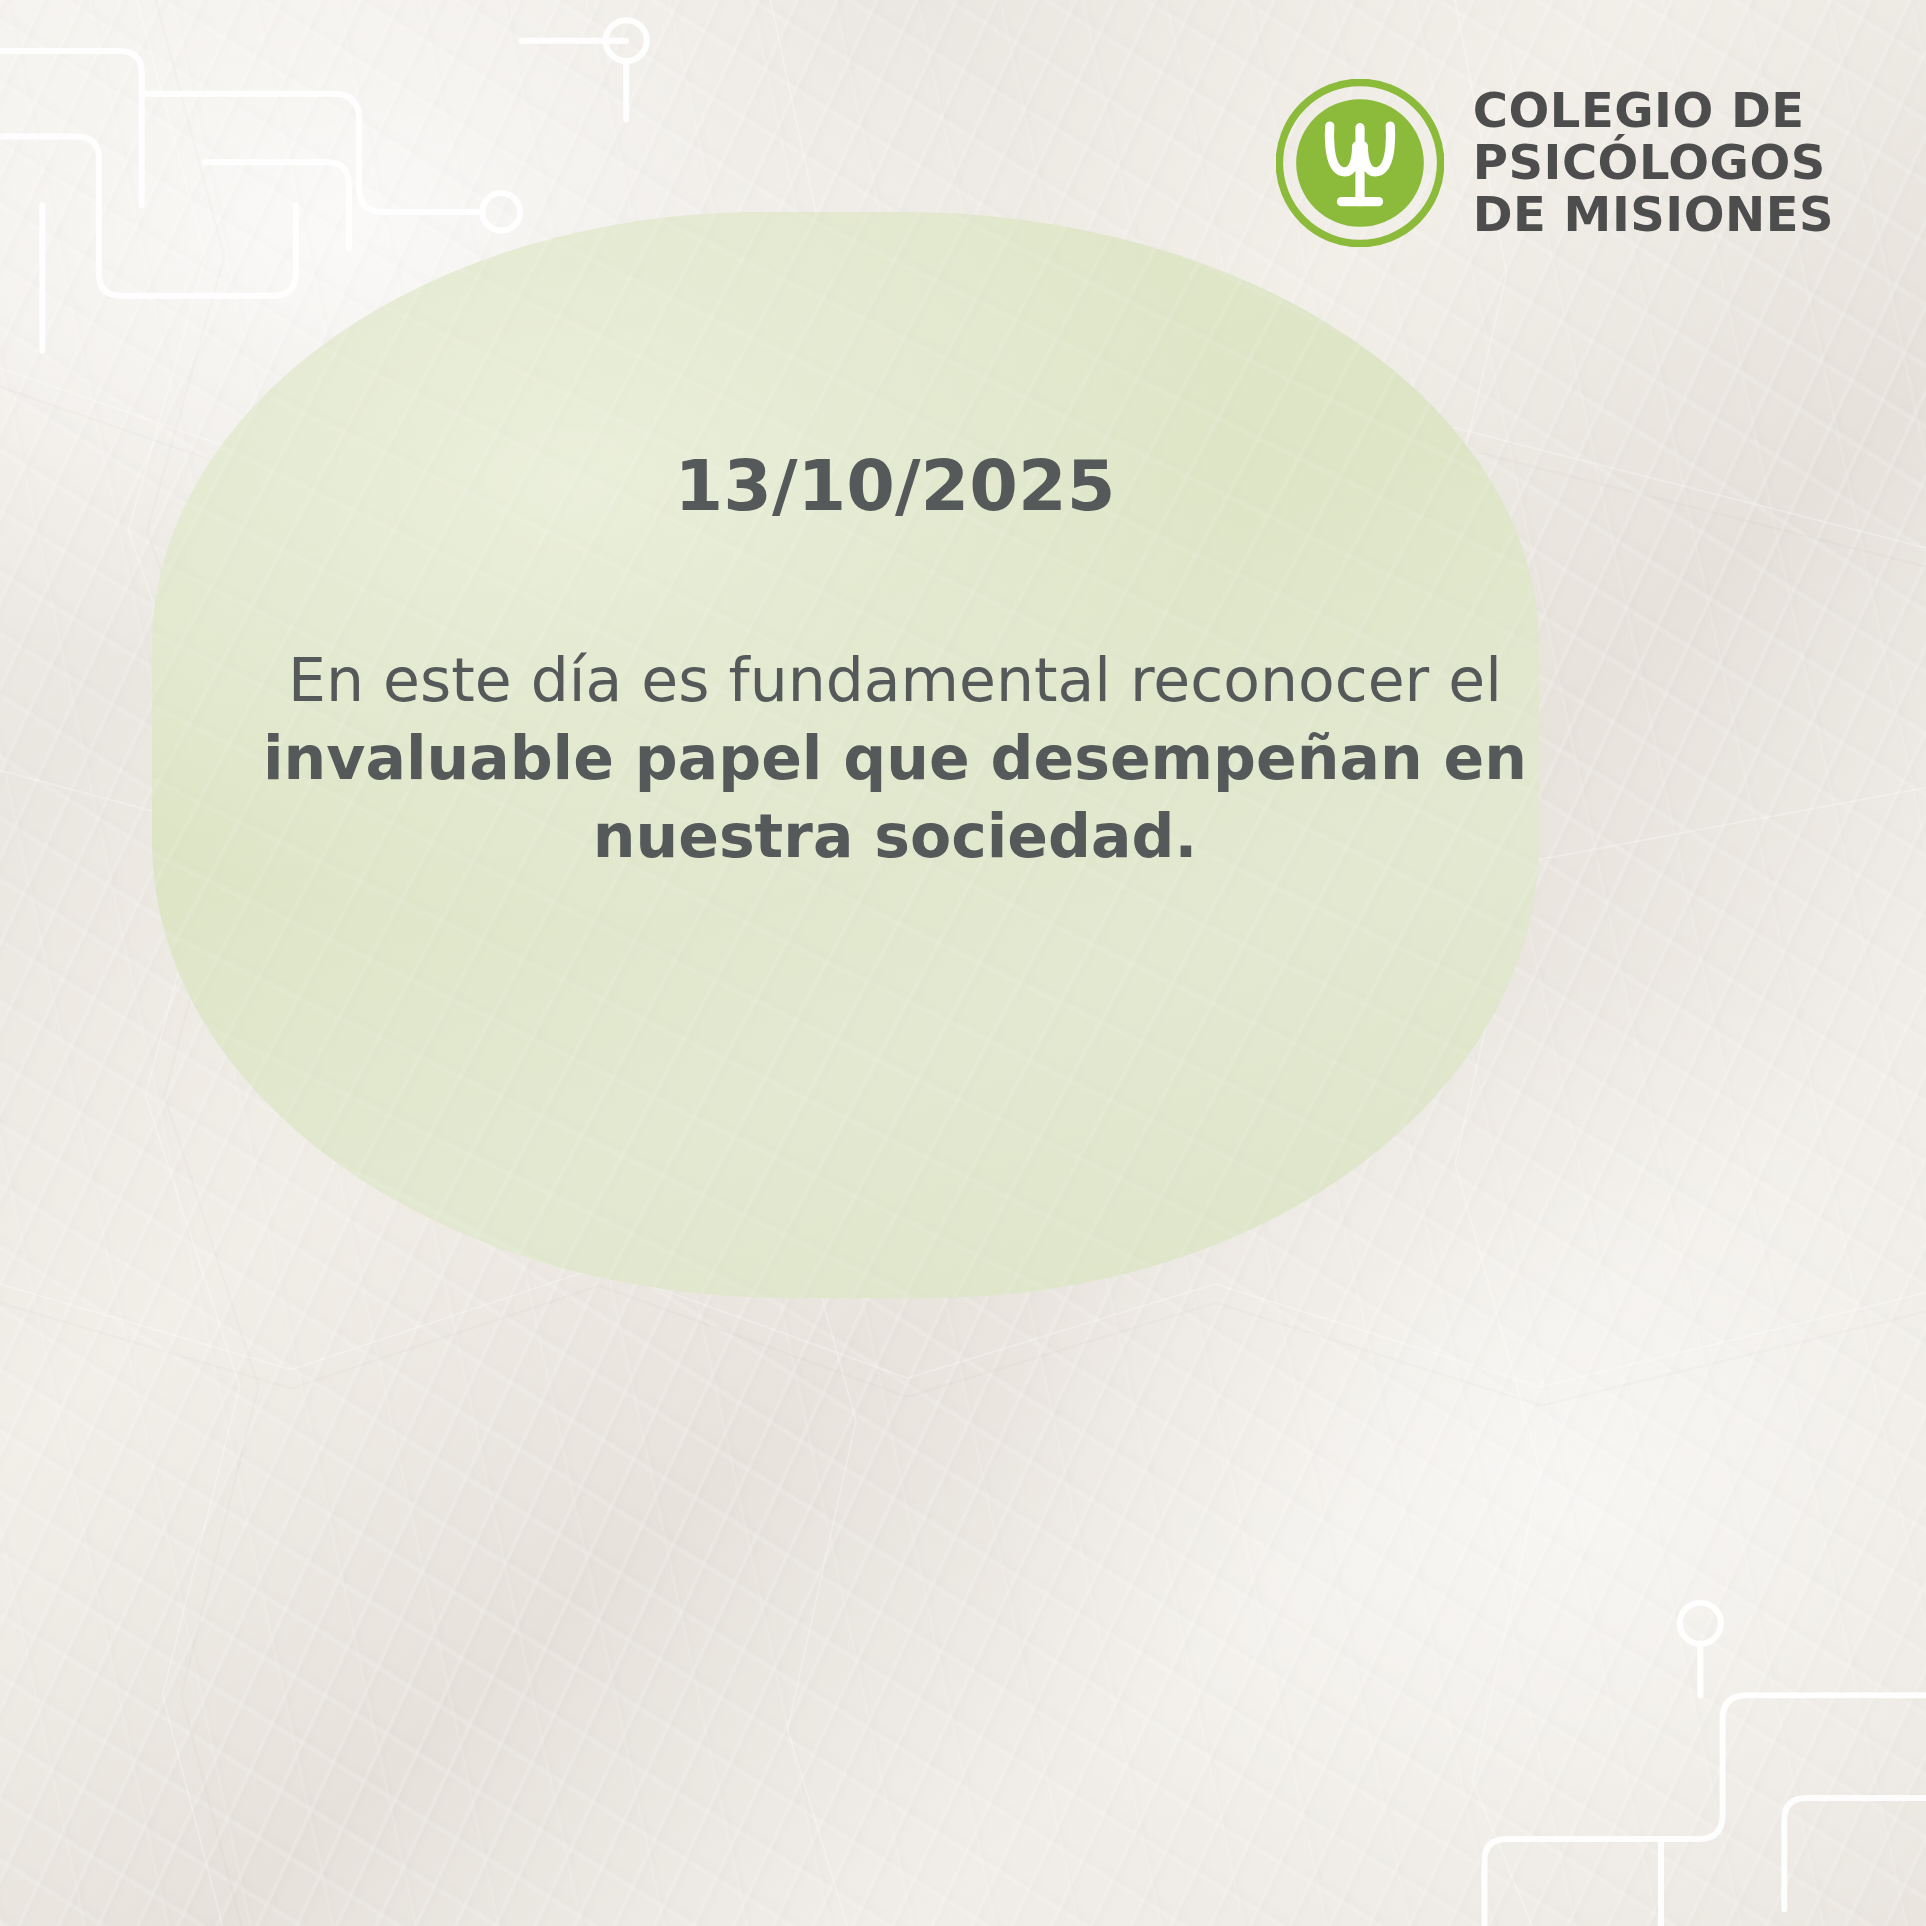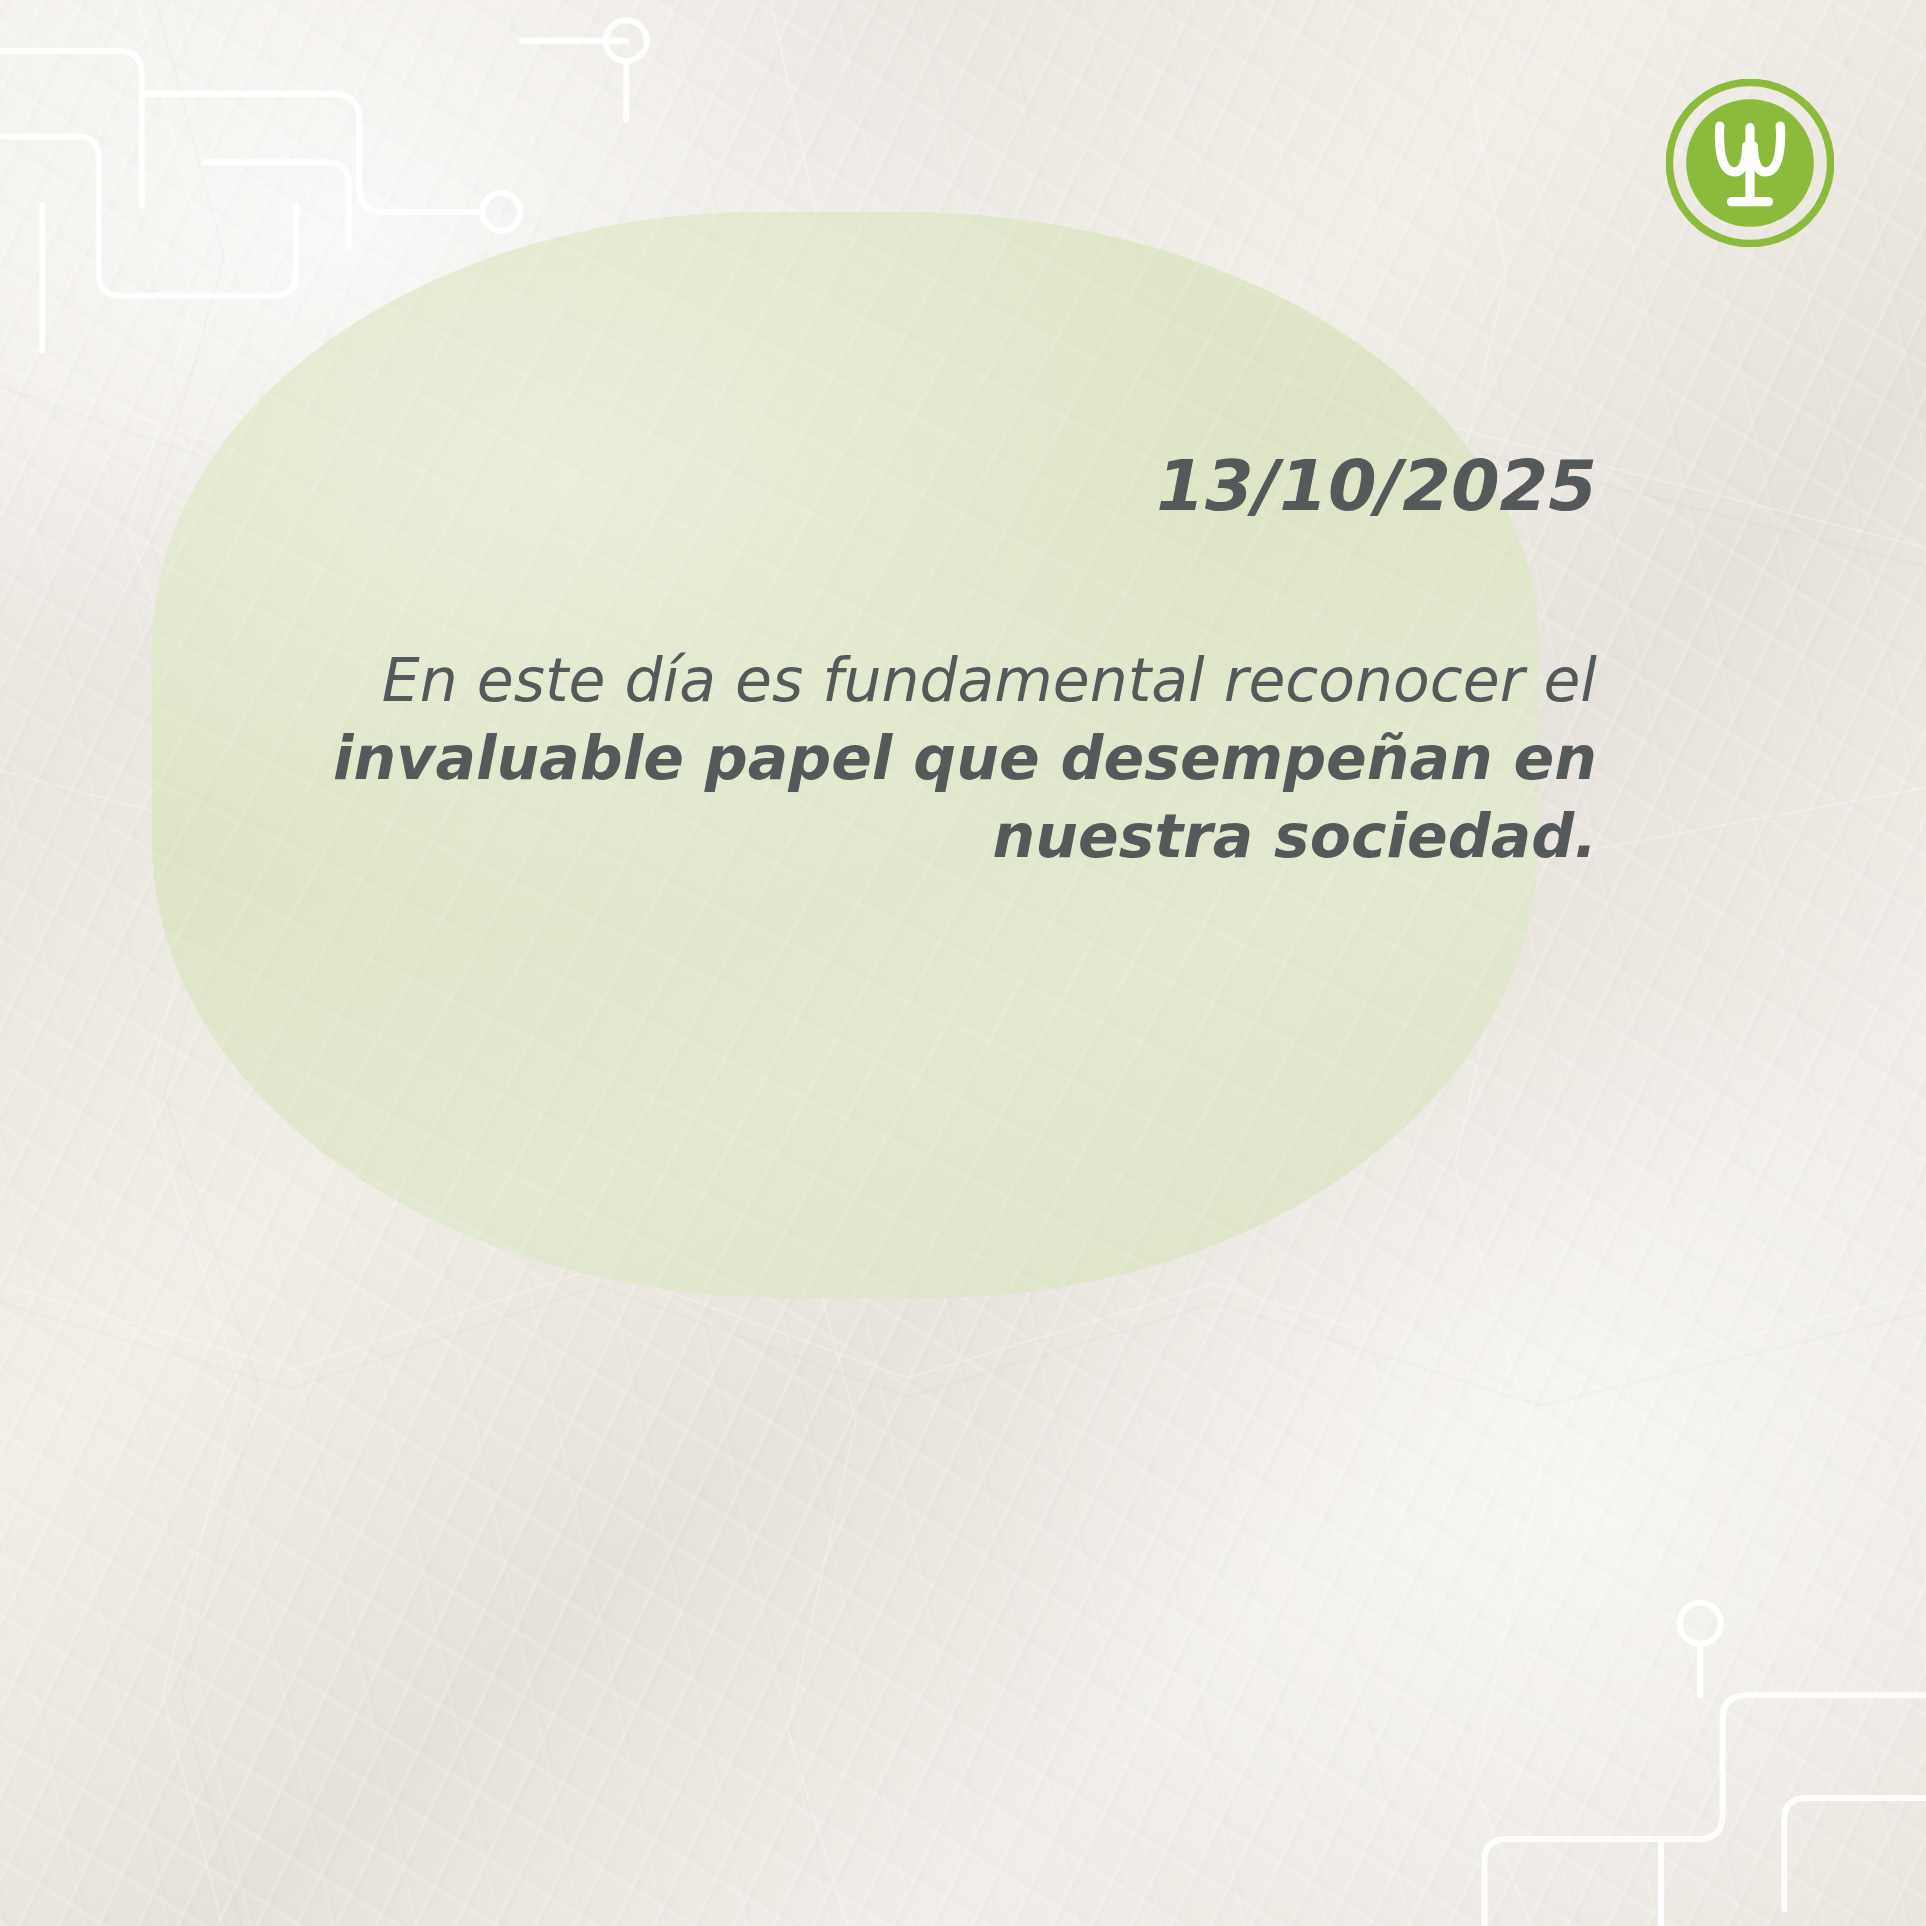--- a/index.html
+++ b/index.html
@@ -199,6 +199,11 @@
         <path d="M78 146 L122 146"></path>
       </g>
     </svg>
+    <div class="logo-text">
+      <span>COLEGIO DE</span>
+      <span>PSICÓLOGOS</span>
+      <span>DE MISIONES</span>
+    </div>
   </div>
 
   <div class="content">

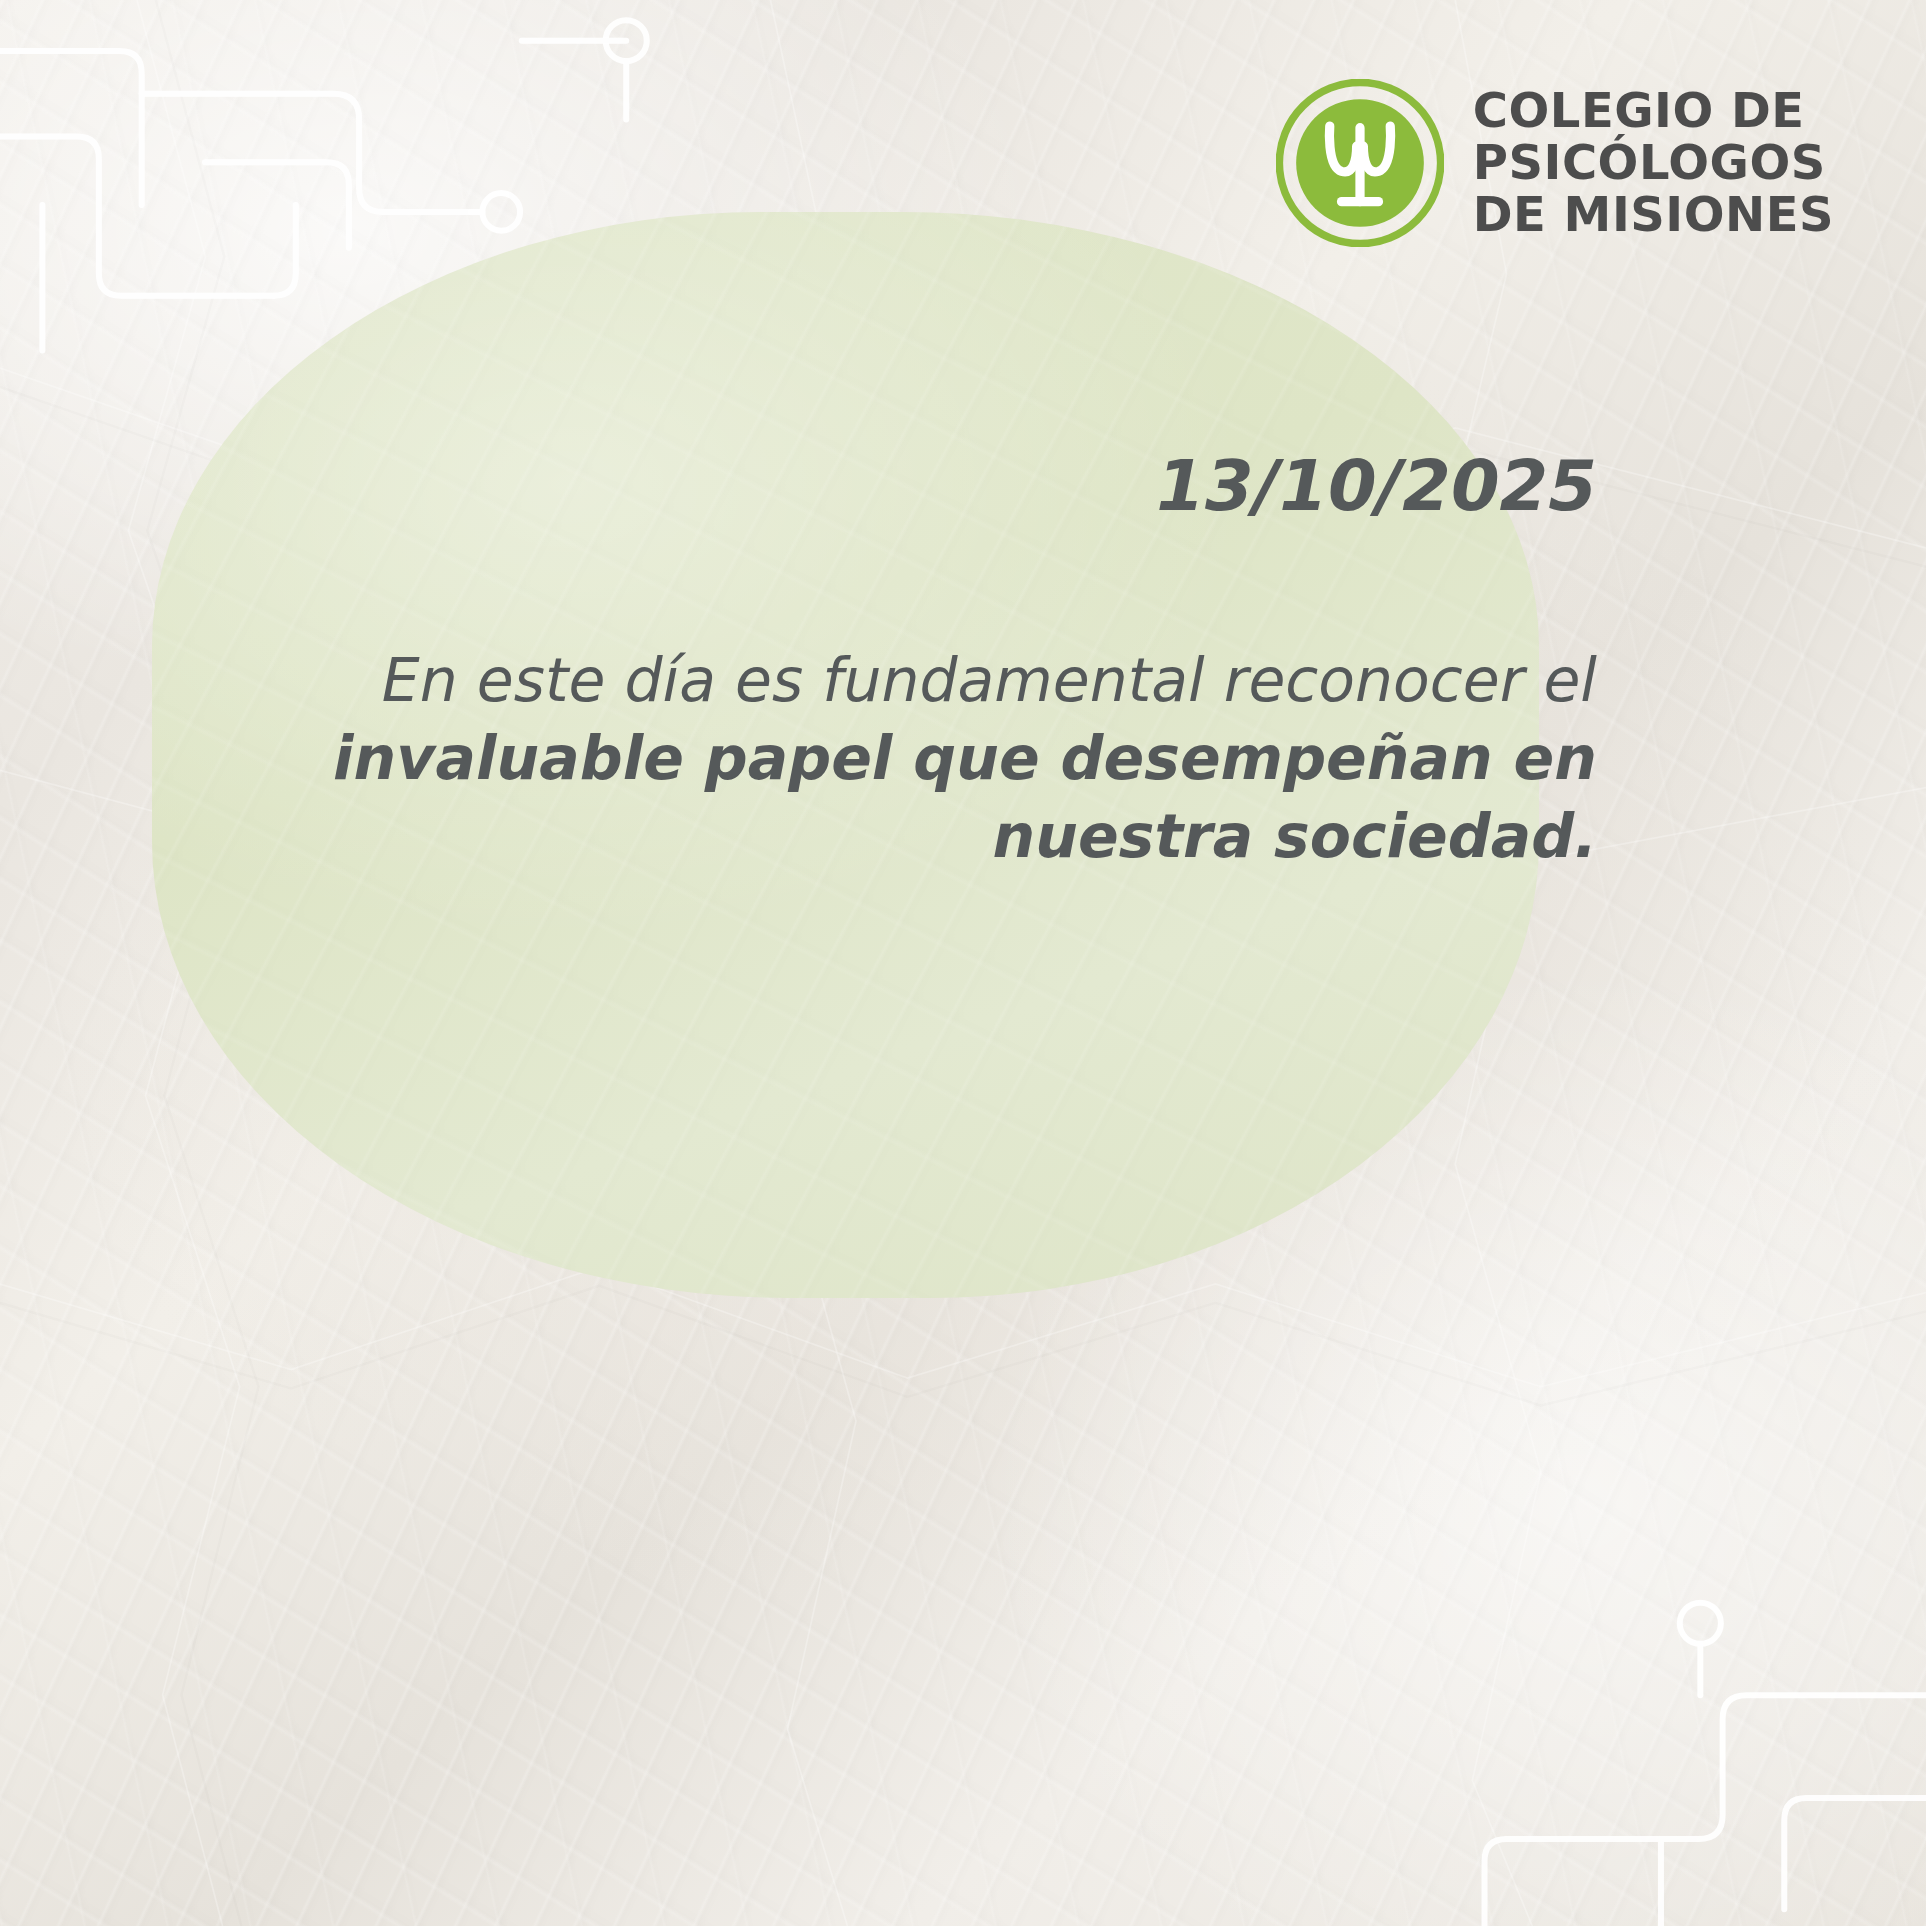--- a/index.html
+++ b/index.html
@@ -106,10 +106,9 @@
     left: 193px;
     top: 445px;
     width: 1404px;
-    text-align: right;
+    text-align: center;
     color: #55595a;
     font-family: "DejaVu Sans", sans-serif;
-    font-style: italic;
   }
   .headline {
     font-weight: 700;

